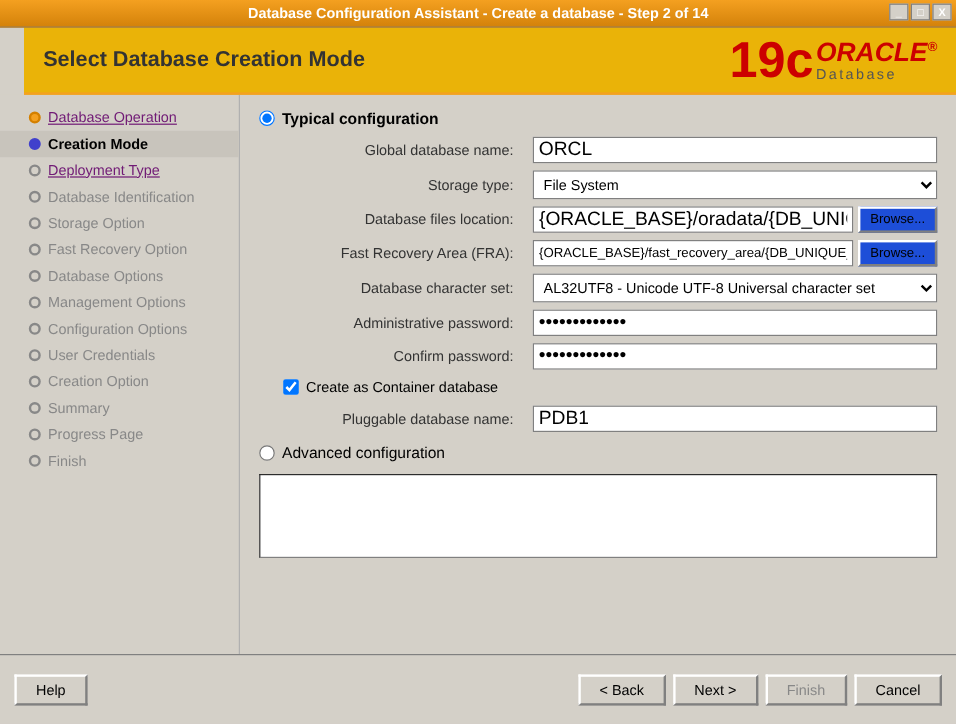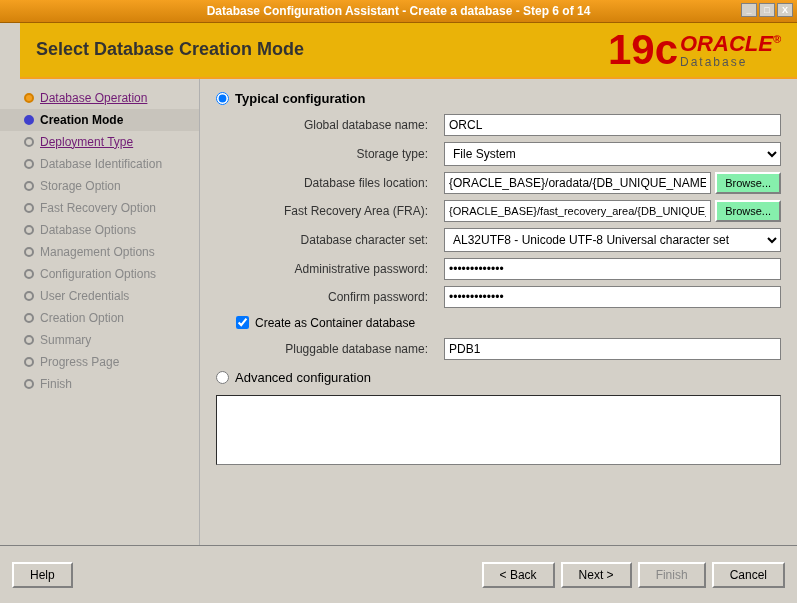--- a/index.html
+++ b/index.html
@@ -293,7 +293,7 @@
 <body>
 
 <div class="title-bar">
-  <span>Database Configuration Assistant - Create a database - Step 6 of 14</span>
+  <span>Database Configuration Assistant - Create a database - Step 2 of 14</span>
   <div class="title-bar-buttons">
     <div class="title-btn">_</div>
     <div class="title-btn">□</div>

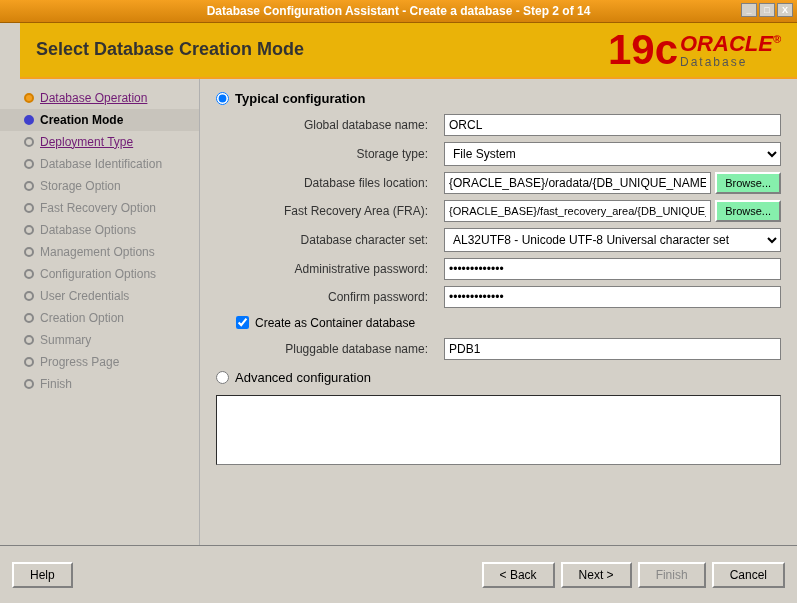--- a/index.html
+++ b/index.html
@@ -170,7 +170,7 @@
       border: 1px solid #808080;
       background: white;
       padding: 2px 4px;
-      font-size: 12px;
+      font-size: 16px;
     }
     .form-select {
       flex: 1;

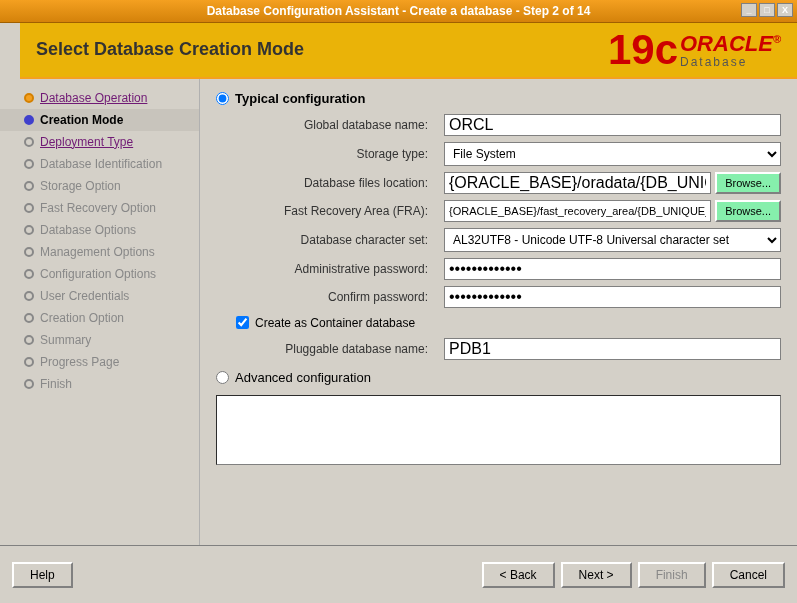--- a/index.html
+++ b/index.html
@@ -183,7 +183,7 @@
     .browse-btn {
       height: 22px;
       padding: 0 8px;
-      background: #86efac;
+      background: #1d4ed8;
       border: 2px solid;
       border-color: #ffffff #808080 #808080 #ffffff;
       font-size: 11px;

